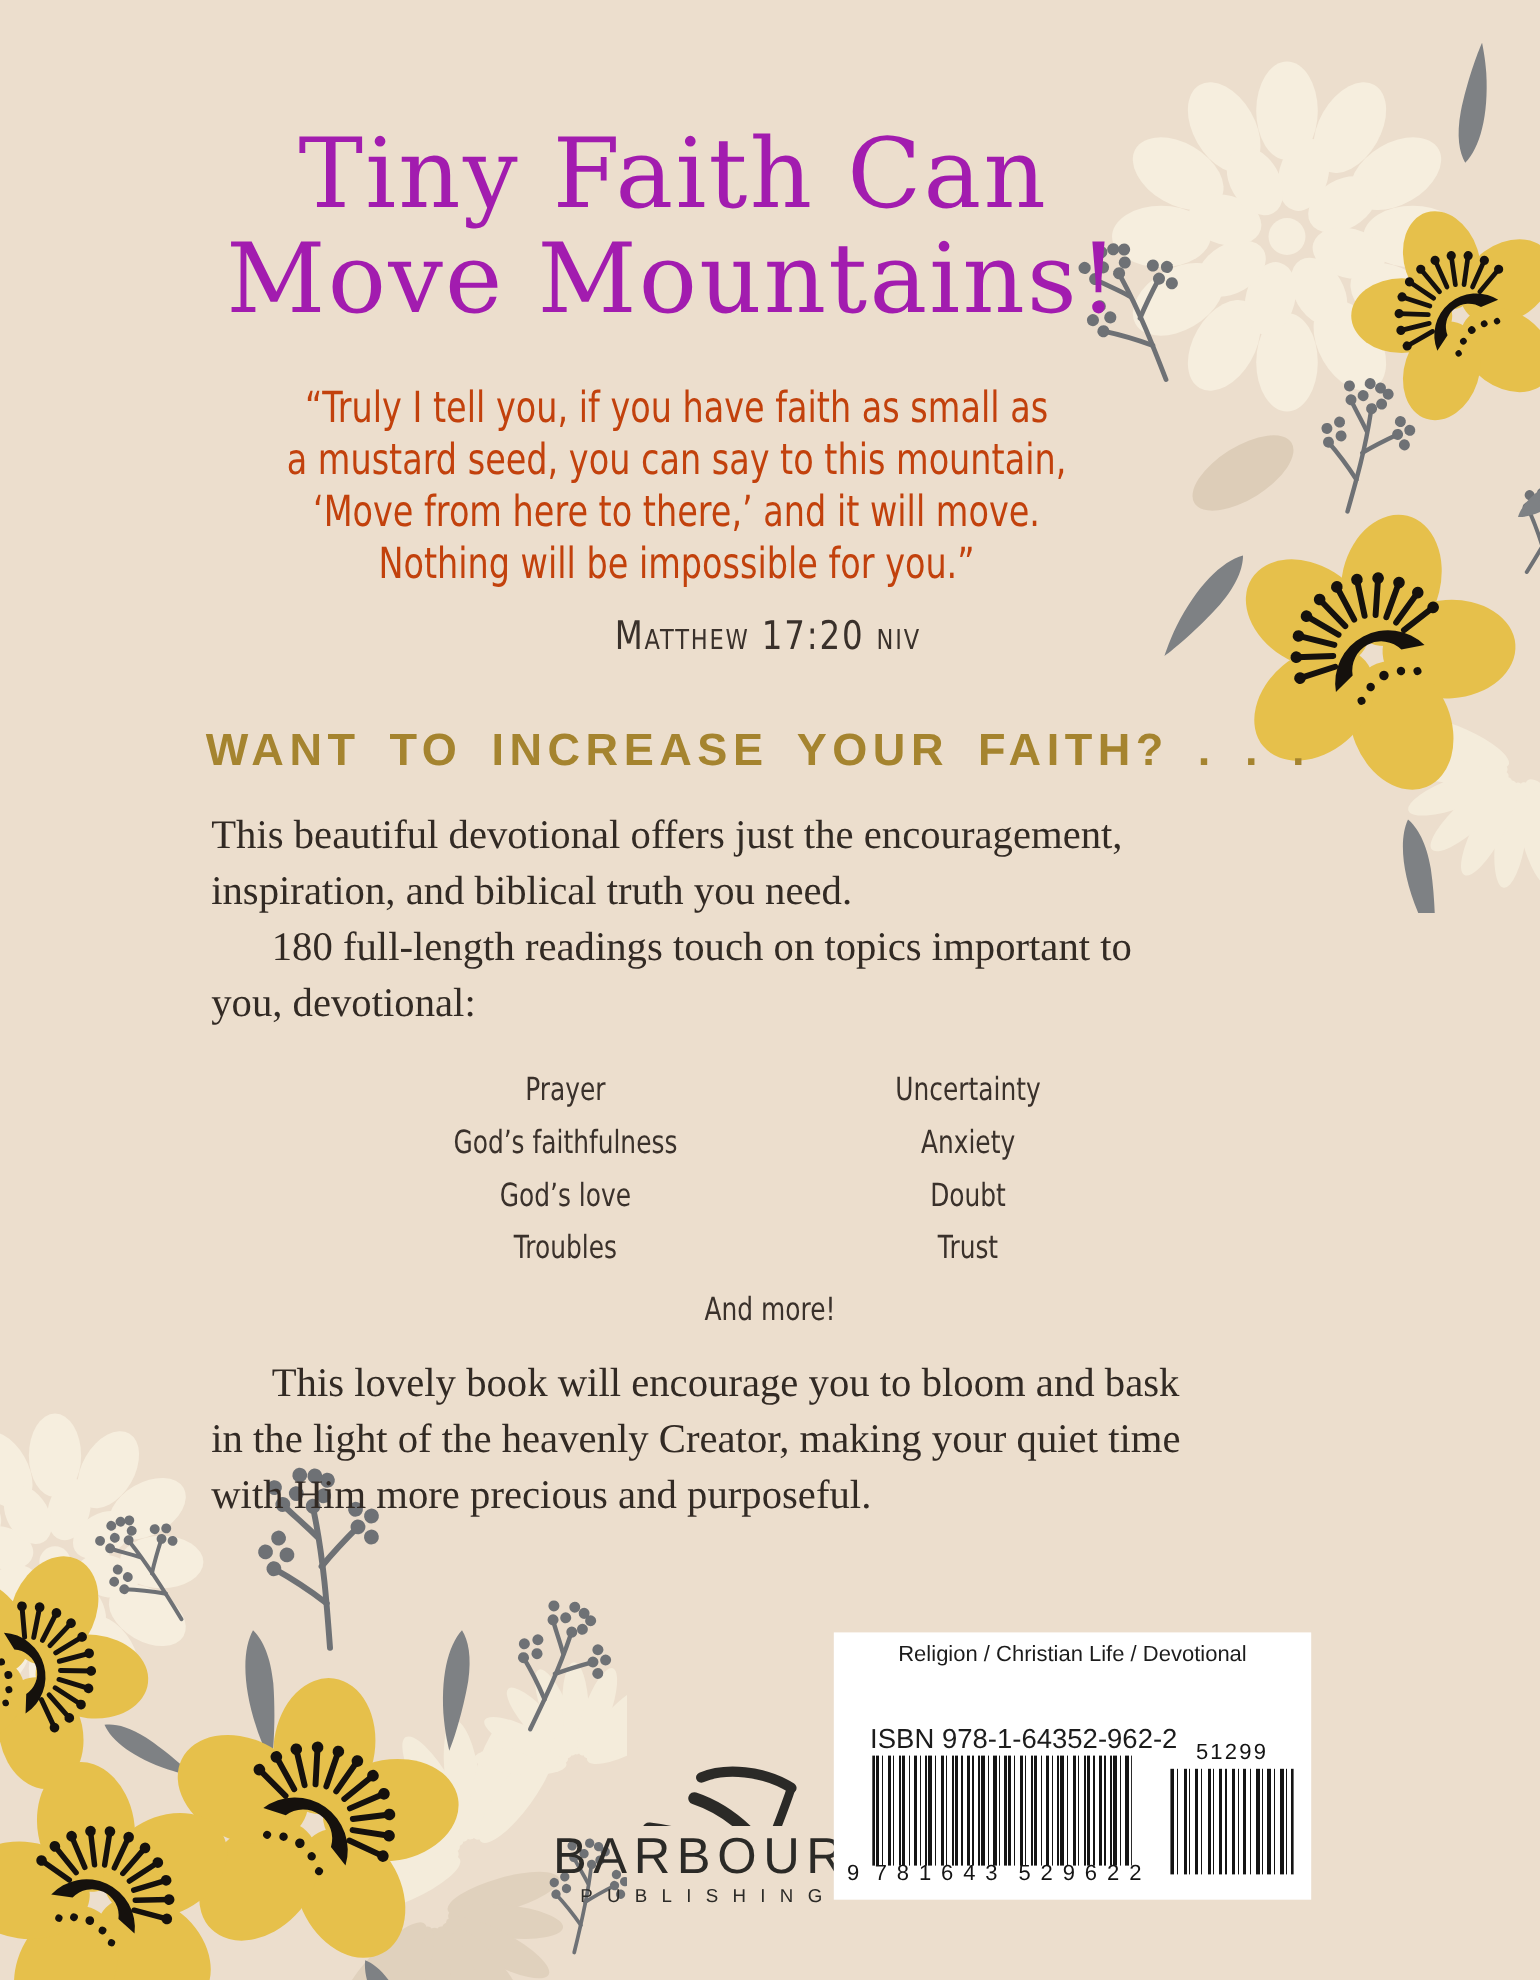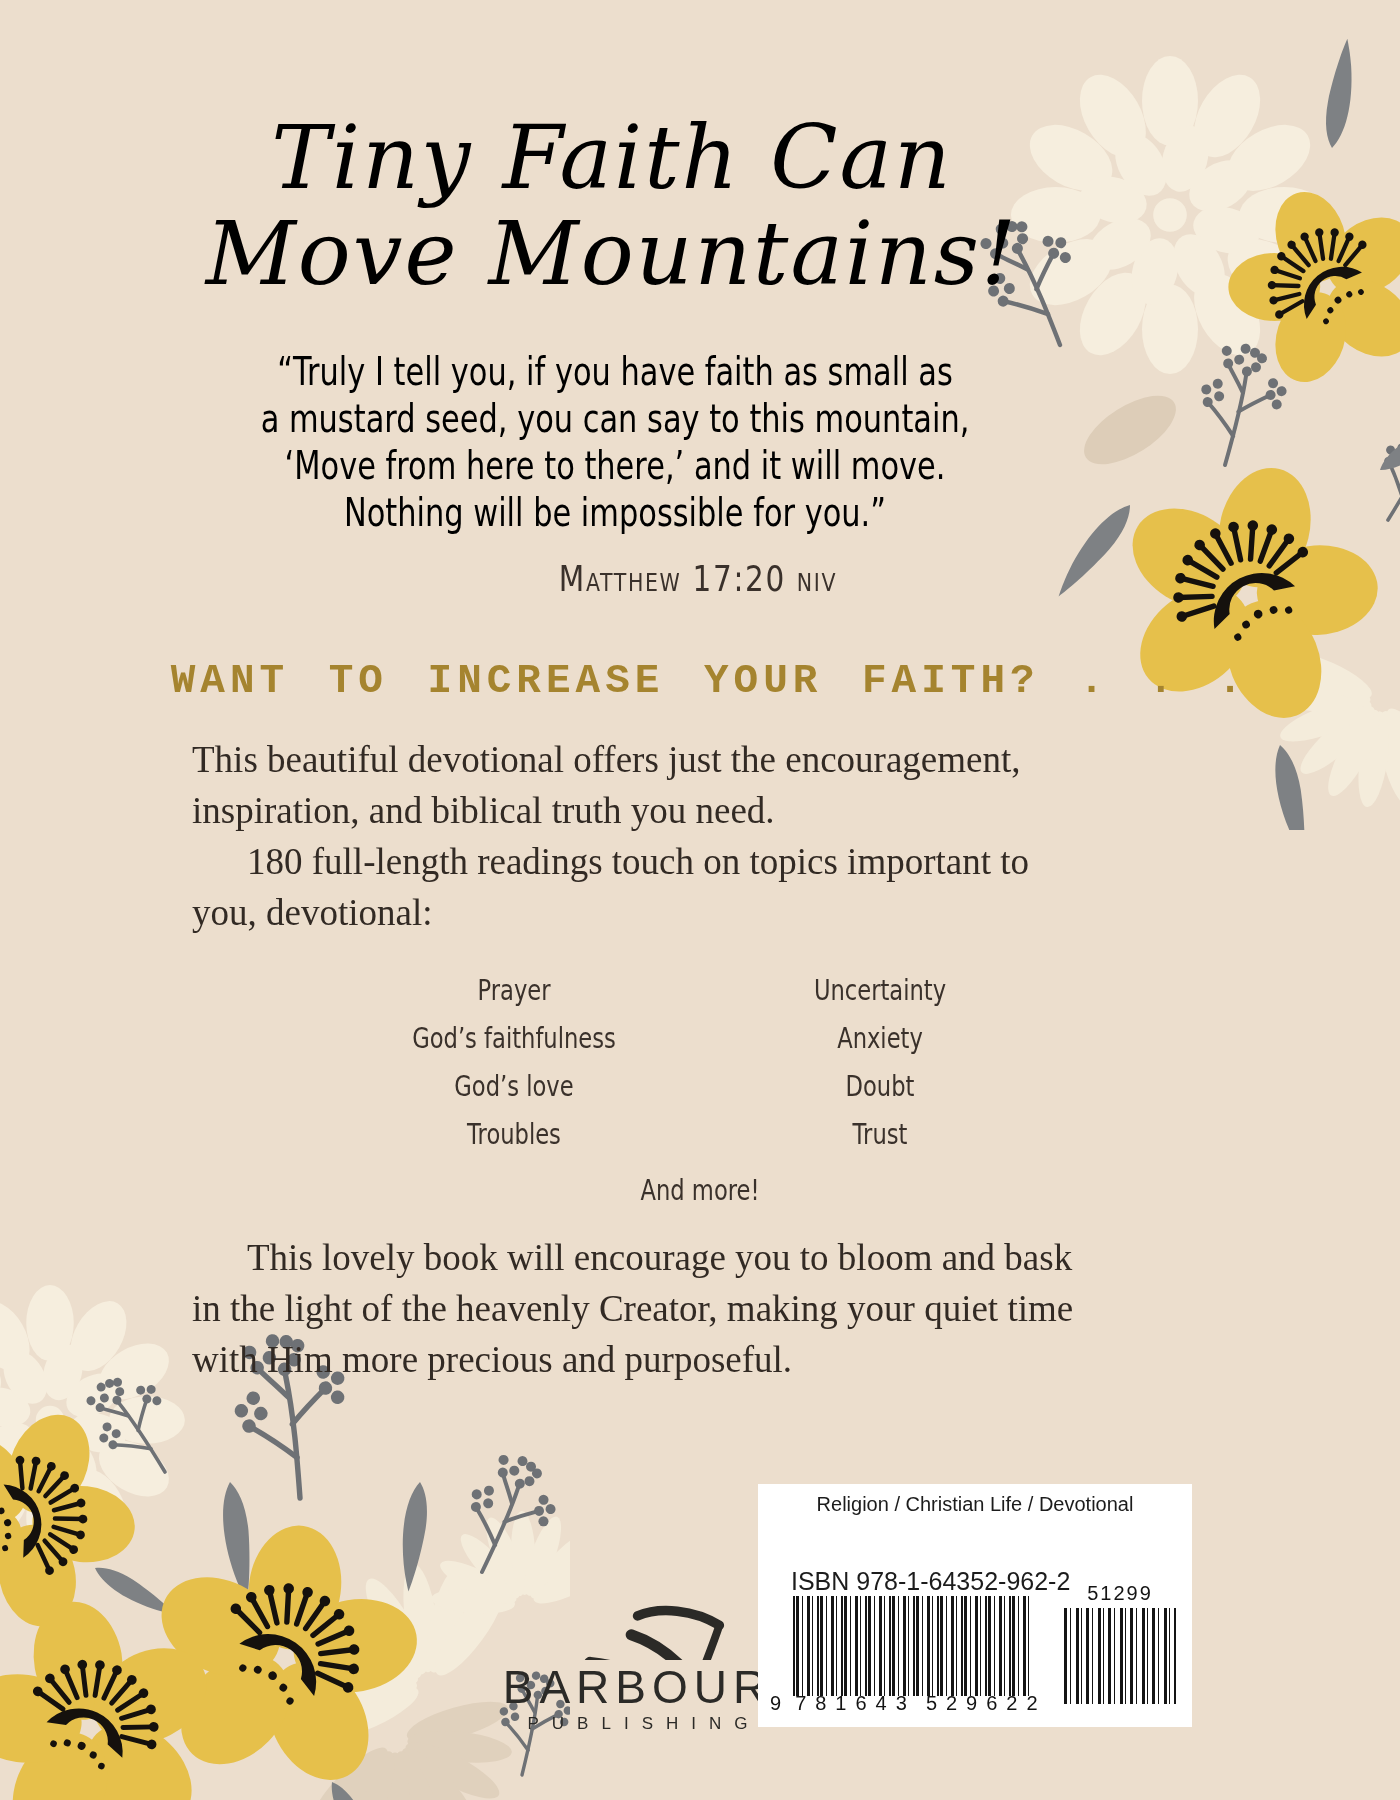--- a/index.html
+++ b/index.html
@@ -15,9 +15,8 @@
   
   .script-title{
     font-family:"DejaVu Serif",serif;
-    font-style:italic;
     font-weight:500;
-    color:#000000;
+    color:#a21caf;
     font-size:88px;
     line-height:96px;
     text-align:center;

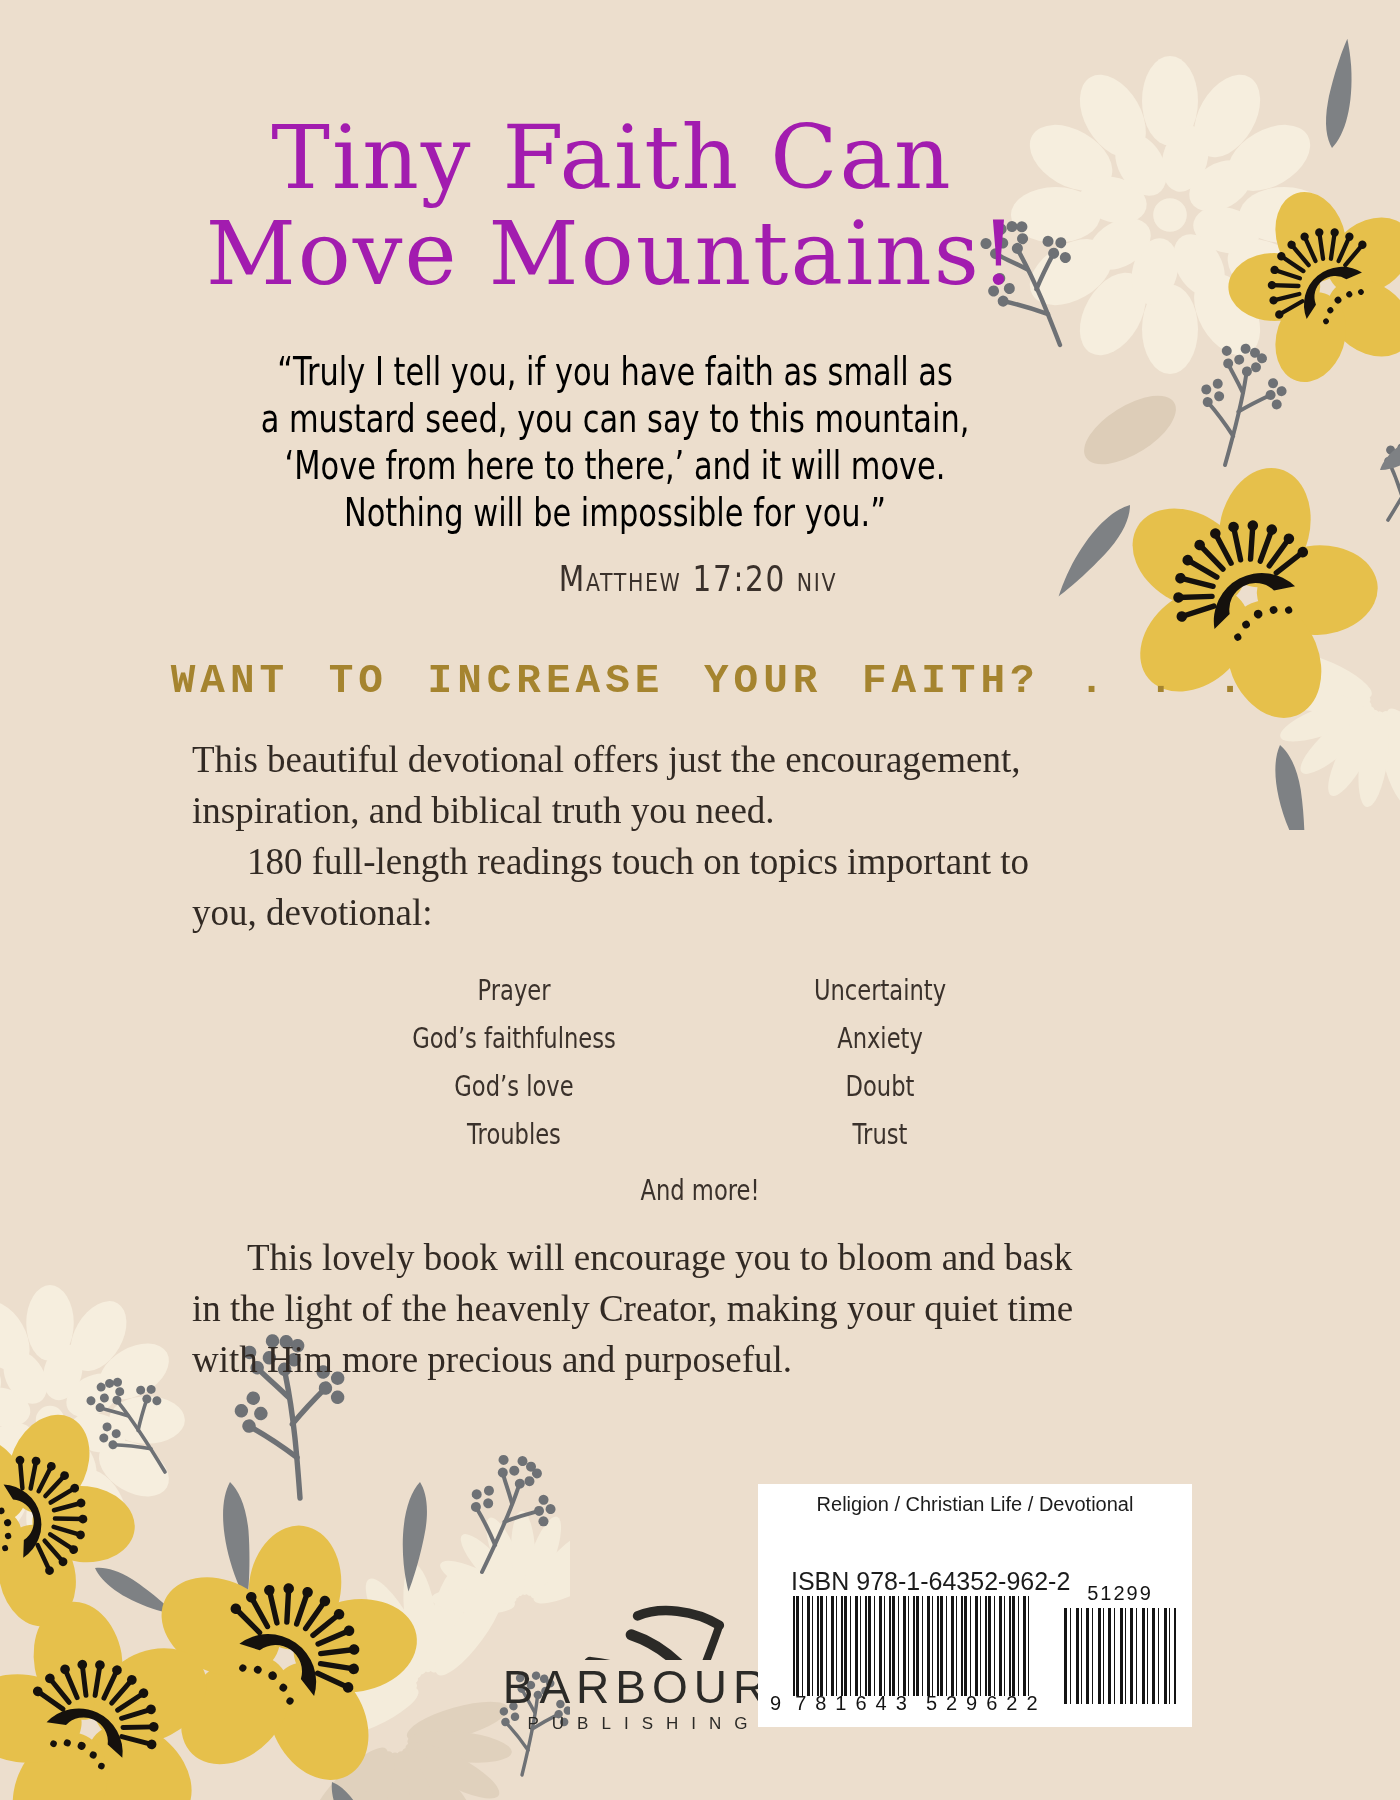--- a/index.html
+++ b/index.html
@@ -24,7 +24,7 @@
   }
   .cond{
     font-family:"DejaVu Sans",sans-serif;
-    color:#000000;
+    color:#c2410c;
     font-size:39px;
     line-height:47px;
     text-align:center;

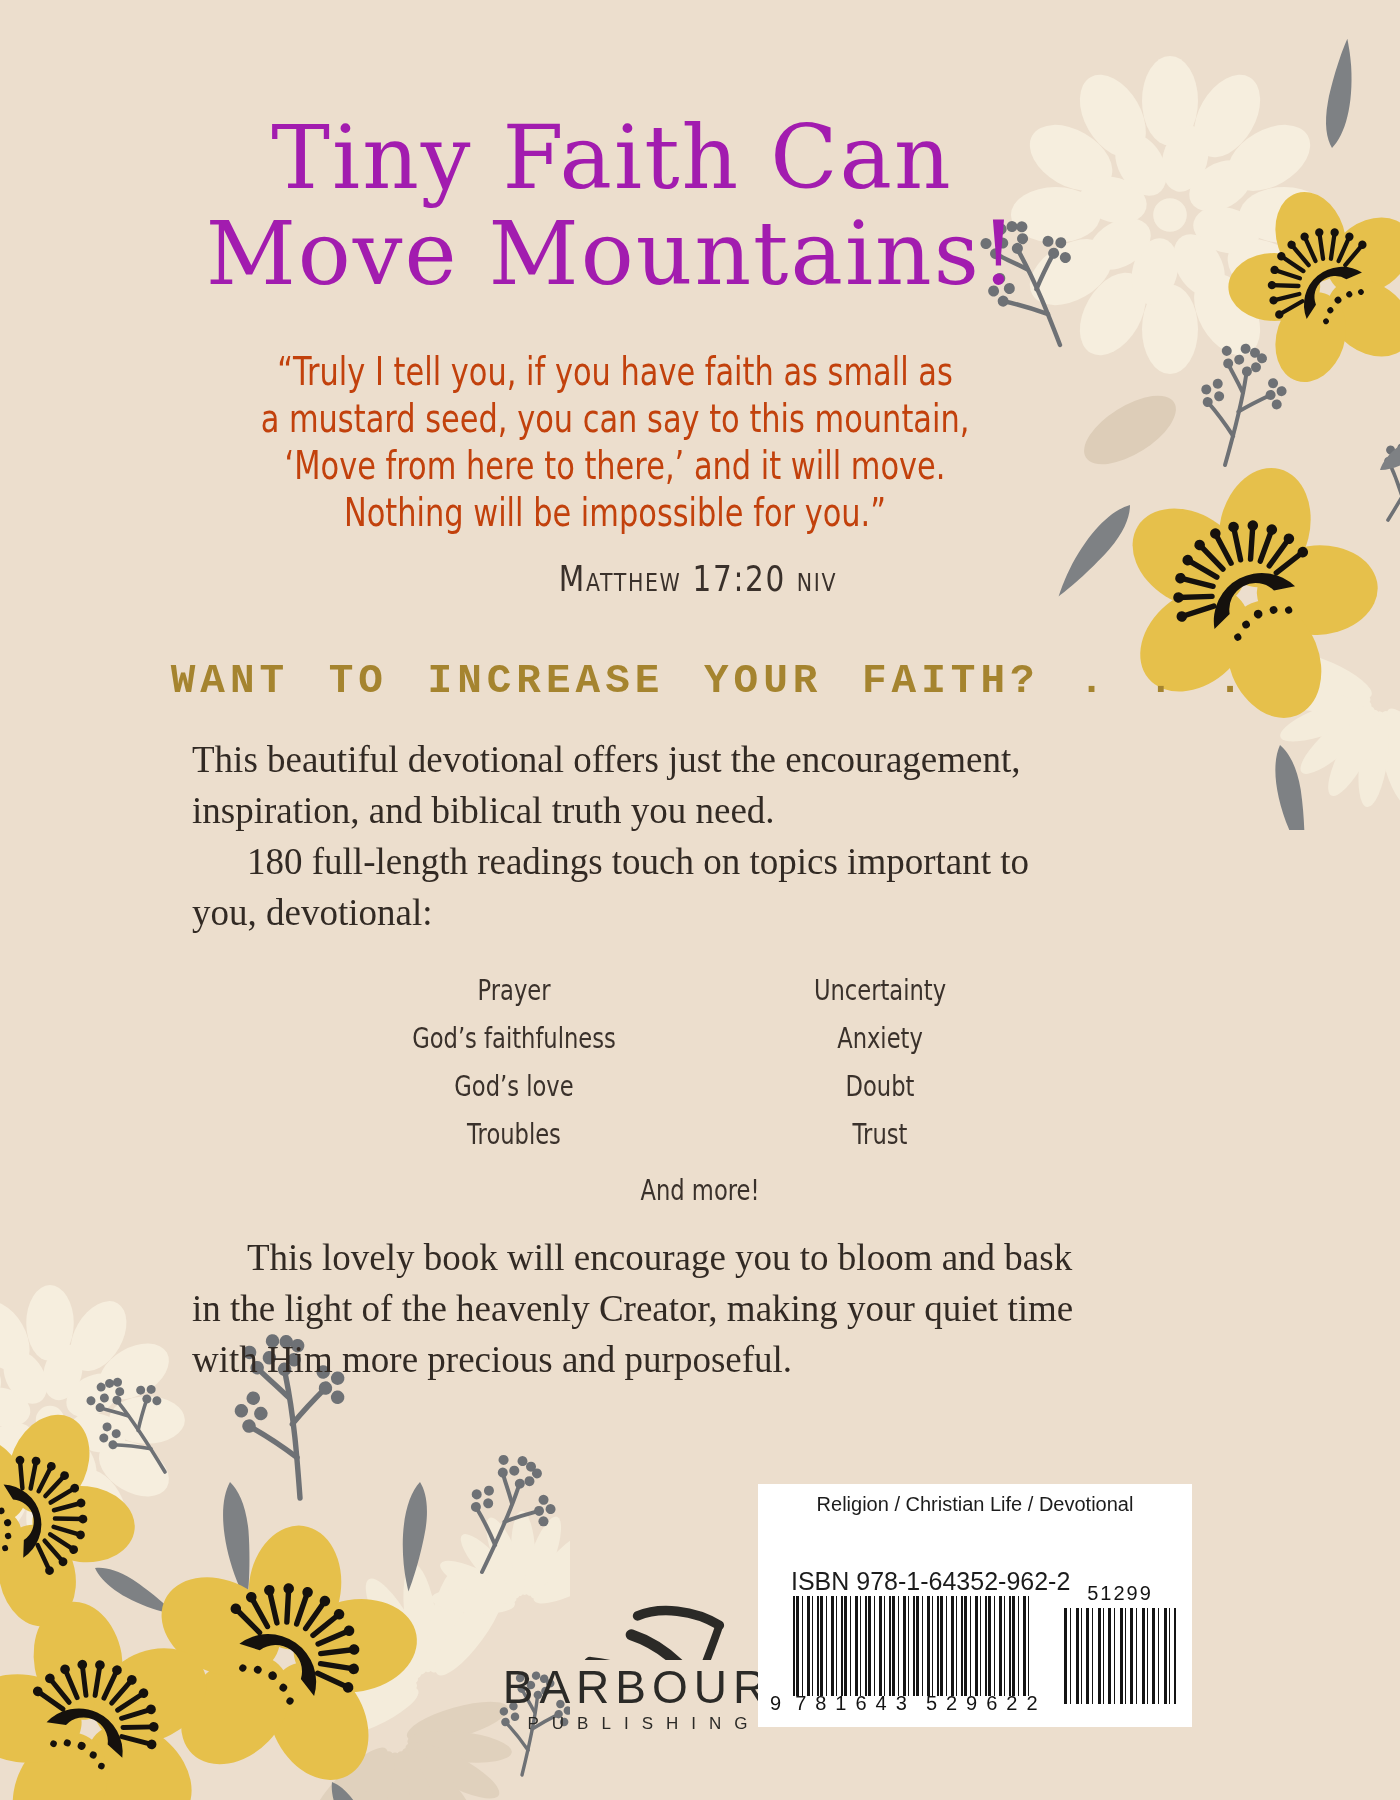--- a/index.html
+++ b/index.html
@@ -40,7 +40,7 @@
   }
   .verse-ref > div{transform:scaleX(0.82);}
   .gold-heading{
-    font-family:Liberation Mono, monospace;
+    font-family:Liberation Sans, sans-serif;
     font-weight:700;
     font-size:41px;
     letter-spacing:5px;
@@ -48,7 +48,6 @@
     color:#a5842f;
     text-align:center;
     white-space:nowrap;
-    padding-left:20px;
   }
   .serif-body{
     font-family:"Liberation Serif",serif;

